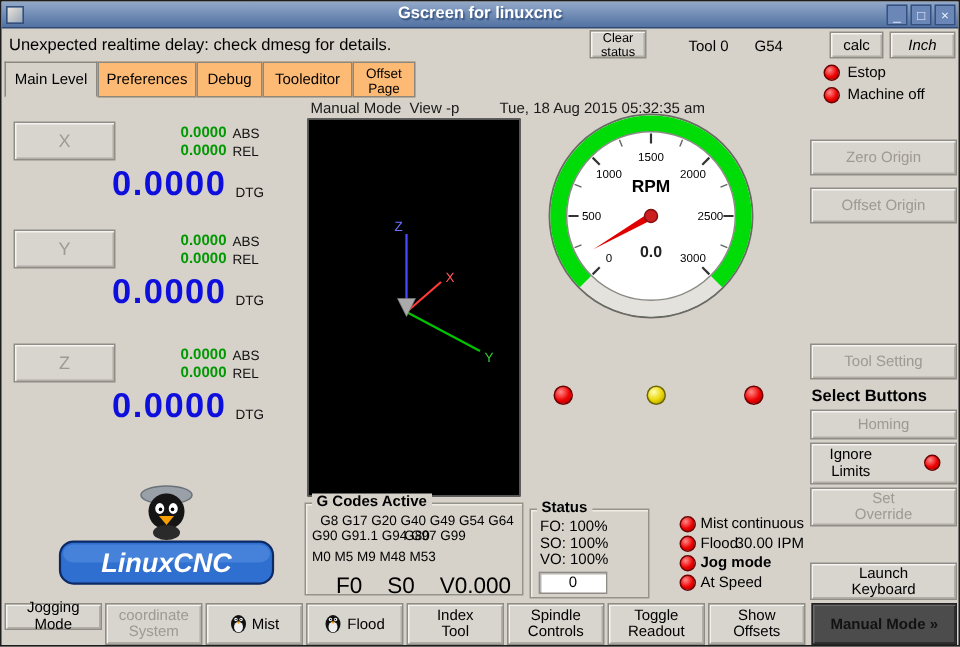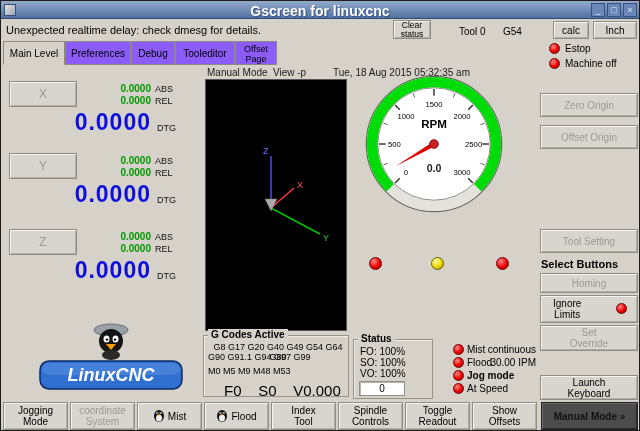--- a/index.html
+++ b/index.html
@@ -15,7 +15,7 @@
     background:linear-gradient(to bottom,#93a9c9 0%,#7590b8 45%,#5372a2 100%);
     border-bottom:1px solid #2e4a73; }
   .title-text { position:absolute; left:0; right:0; top:2px; text-align:center;
-    color:#fff; font-weight:bold; font-size:14px; text-shadow:1px 1px 1px #33507d; }
+    color:#fff; font-weight:bold; font-size:11px; text-shadow:1px 1px 1px #33507d; }
   .win-icon { position:absolute; left:3px; top:3px; width:12px; height:12px;
     background:linear-gradient(135deg,#e8e4da,#9aa6b8); border:1px solid #33507d; }
   .win-btn { position:absolute; top:2px; width:14px; height:14px; line-height:12px;

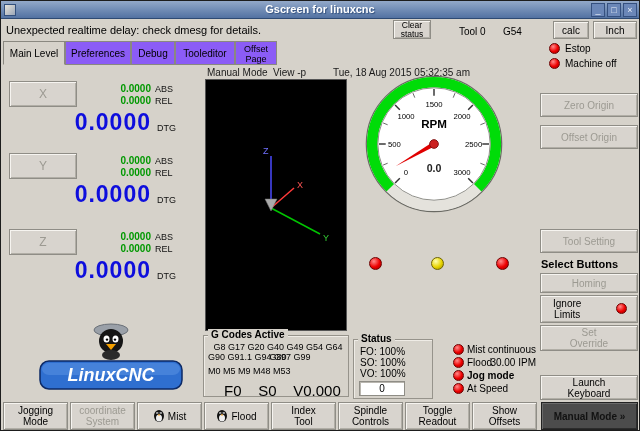--- a/index.html
+++ b/index.html
@@ -81,7 +81,7 @@
   <div class="abs" style="left:458px; top:25px; font-size:10px;">Tool 0</div>
   <div class="abs" style="left:502px; top:25px; font-size:10px;">G54</div>
   <div class="btn" style="left:552px; top:20px; width:36px; height:18px;">calc</div>
-  <div class="btn" style="left:592px; top:20px; width:44px; height:18px;">Inch</div>
+  <div class="btn" style="left:592px; top:20px; width:44px; height:18px;font-style:italic;">Inch</div>
 
   <div class="tab active" style="left:2px; width:62px;">Main Level</div>
   <div class="tab" style="left:64px; width:66px;">Preferences</div>

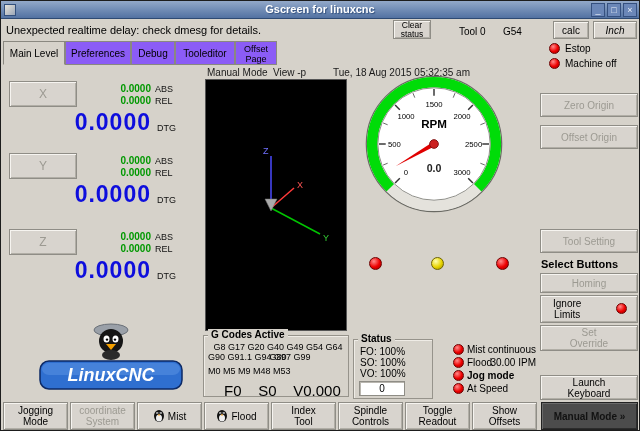--- a/index.html
+++ b/index.html
@@ -42,7 +42,7 @@
 
   
   .tab { position:absolute; top:40px; height:24px; border:1px solid #8a8880;
-    background:#8b5cf6; text-align:center; font-size:10px; padding-top:6px; }
+    background:#fdba74; text-align:center; font-size:10px; padding-top:6px; }
   .tab.active { background:#d6d2ca; border-bottom-color:#d6d2ca; z-index:2; }
   .tab.two-line { padding-top:2px; font-size:9px; line-height:10px; }
 

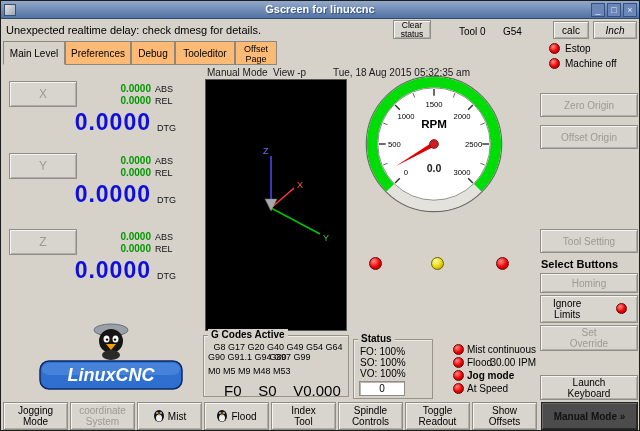--- a/index.html
+++ b/index.html
@@ -215,7 +215,7 @@
   <div class="btn pre" style="left:539px; top:374px; width:98px; height:25px;">Launch
 Keyboard</div>
 
-  <div class="btn pre" style="left:2px; top:401px; width:65px; height:28px;">Jogging
+  <div class="btn pre" style="left:2px; top:401px; width:65px; height:18px;">Jogging
 Mode</div>
   <div class="btn pre disabled" style="left:69px; top:401px; width:65px; height:28px;">coordinate
 System</div>

